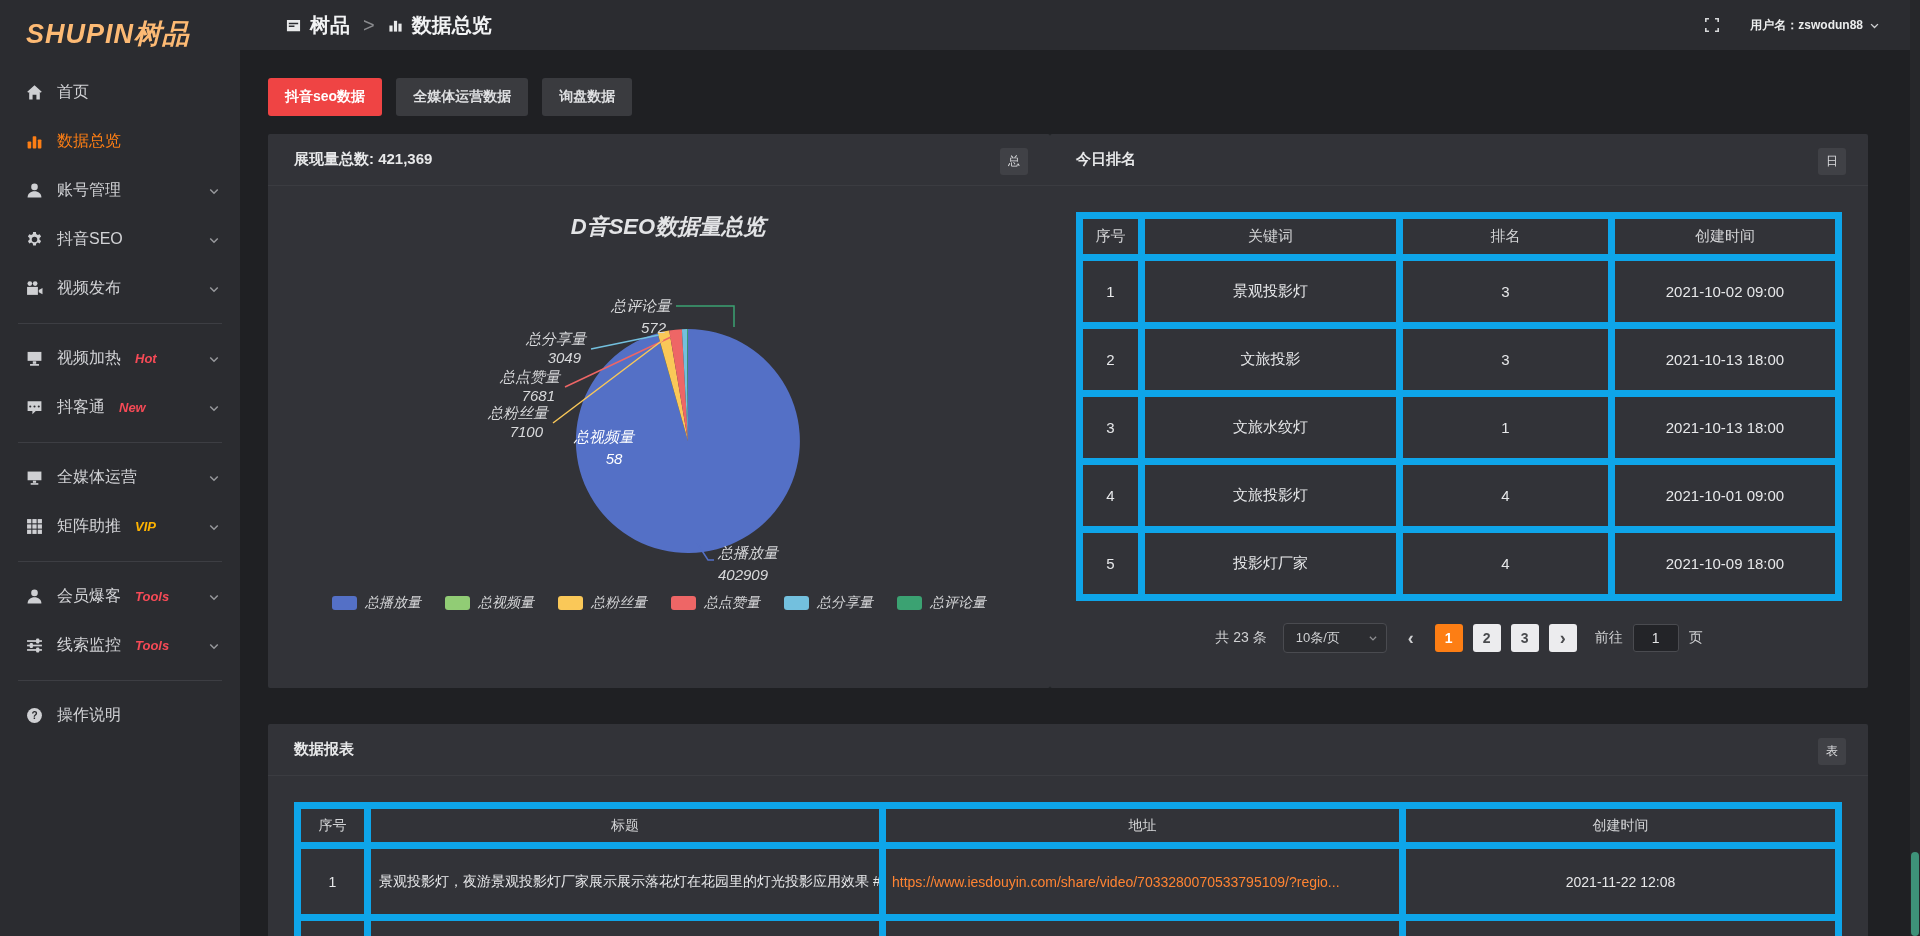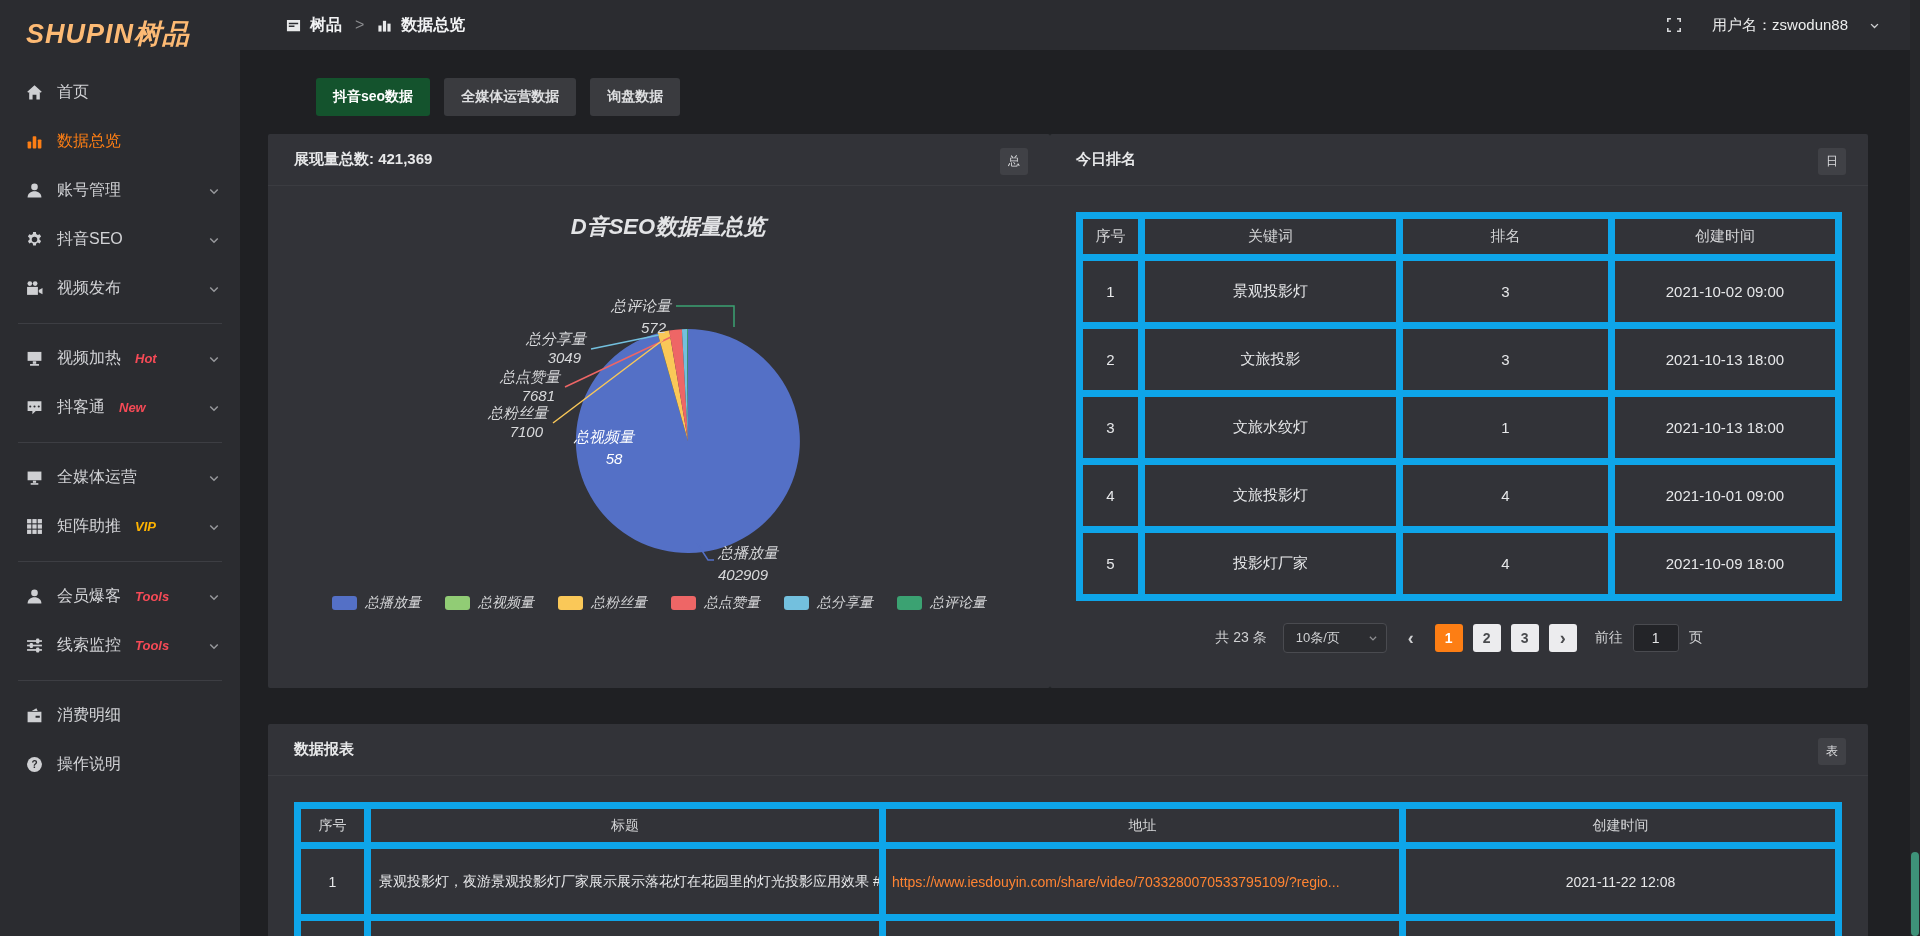--- a/index.html
+++ b/index.html
@@ -19,7 +19,7 @@
 
   
   .topbar { position:absolute; left:240px; top:0; right:0; height:50px; background:#2b2c30; display:flex; align-items:center; padding:0 40px 0 46px; }
-  .crumb { display:flex; align-items:center; gap:9px; font-size:16px; font-weight:bold; color:#f2f3f4; }
+  .crumb { display:flex; align-items:center; gap:9px; font-size:20px; font-weight:bold; color:#f2f3f4; }
   .crumb .c-icon { display:flex; color:#e8e9ea; }
   .crumb-sep { color:#8a8b8e; font-weight:normal; margin:0 4px; }
   .top-right { margin-left:auto; display:flex; align-items:center; gap:30px; }

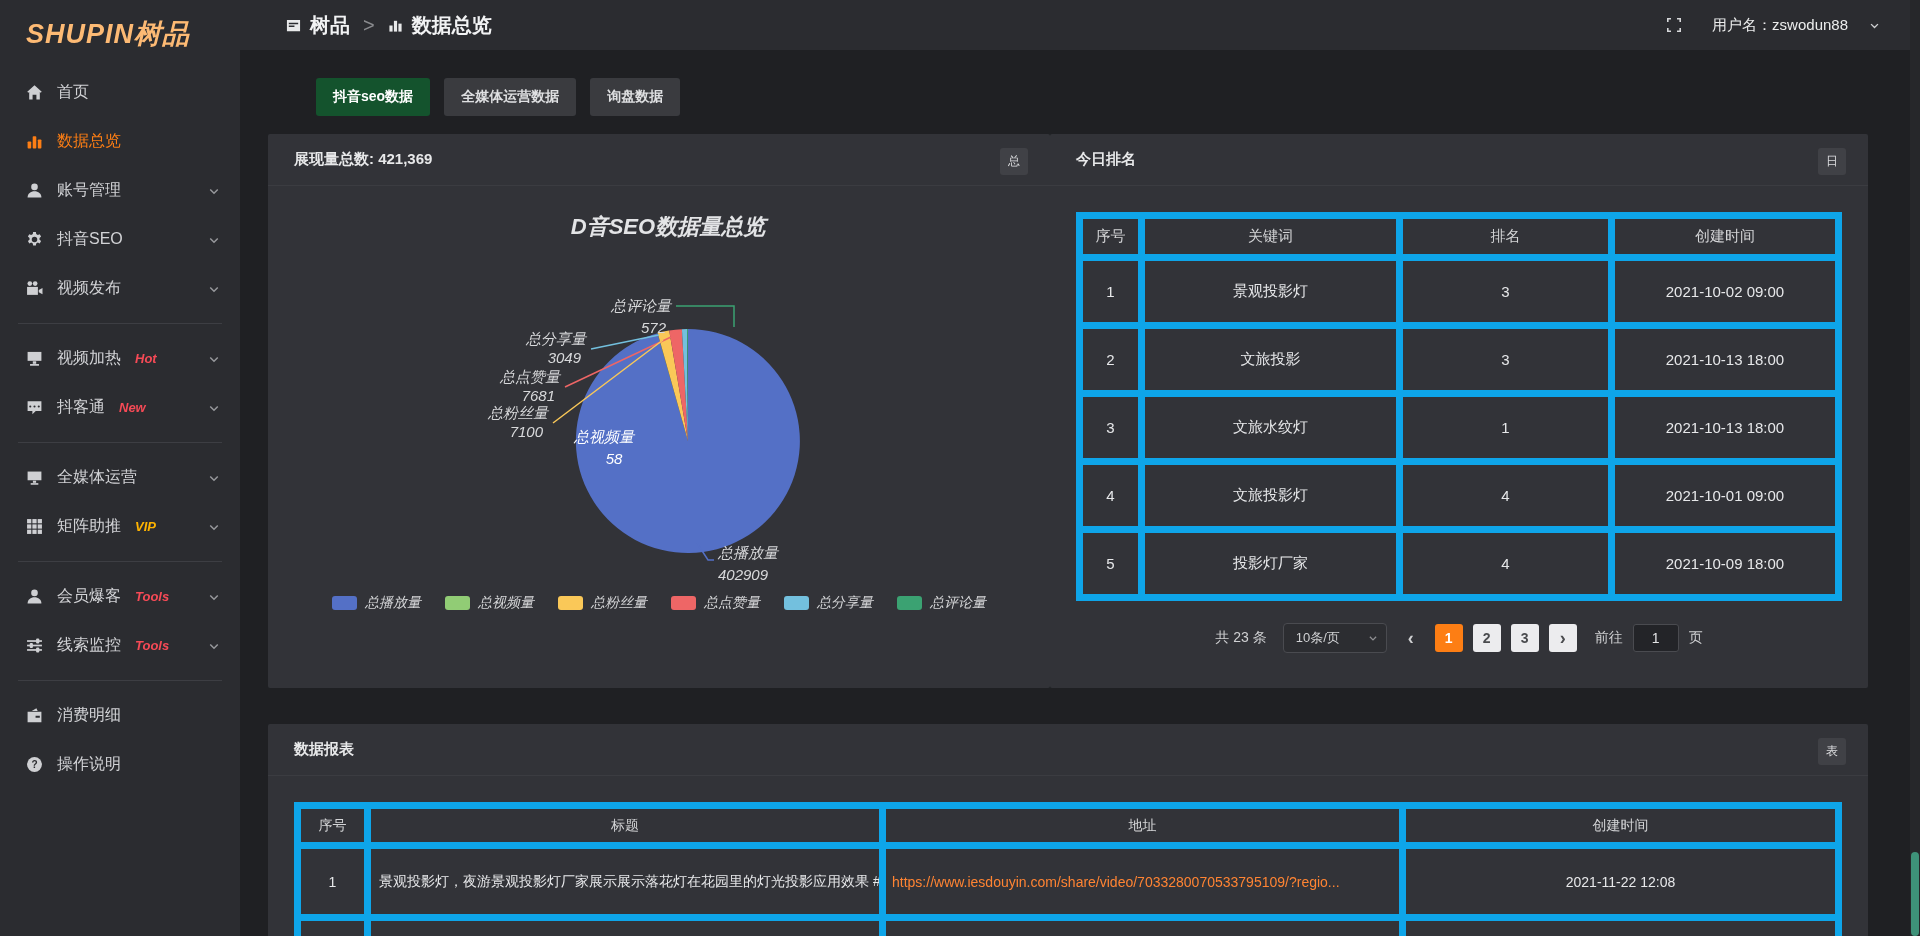--- a/index.html
+++ b/index.html
@@ -24,7 +24,7 @@
   .crumb-sep { color:#8a8b8e; font-weight:normal; margin:0 4px; }
   .top-right { margin-left:auto; display:flex; align-items:center; gap:30px; }
   .fullscreen { color:#d6d7d9; display:flex; cursor:pointer; }
-  .user { display:flex; align-items:center; gap:21px; font-size:15px; font-weight:normal; color:#eceded; cursor:pointer; }
+  .user { display:flex; align-items:center; gap:6px; font-size:12px; font-weight:bold; color:#eceded; cursor:pointer; }
   .user .chev { color:#cfd0d2; display:flex; }
 
   

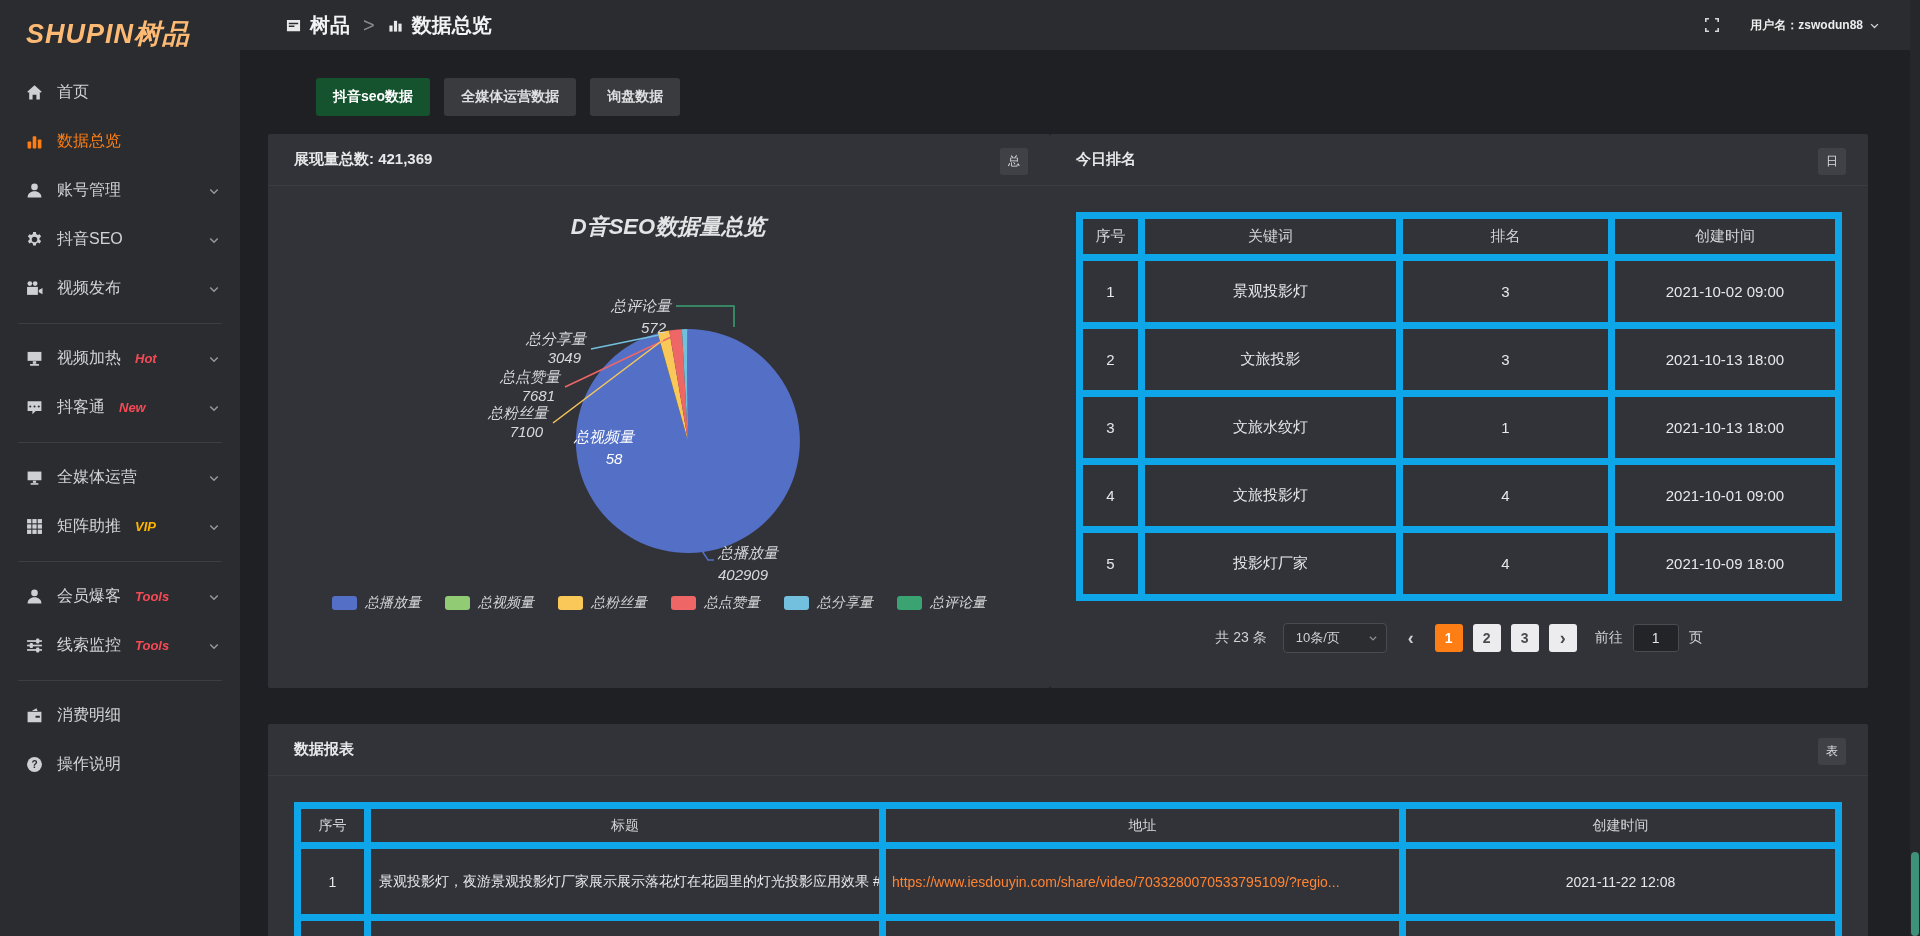--- a/index.html
+++ b/index.html
@@ -31,7 +31,7 @@
   .content { position:absolute; left:240px; top:50px; right:0; bottom:0; padding:28px 52px 0 28px; }
   .tabs { display:flex; gap:14px; margin-bottom:18px; }
   .tab { border:none; border-radius:3px; padding:10px 17px; font-size:14px; font-weight:bold; cursor:pointer; background:#3a3b3f; color:#dfe0e2; font-family:inherit; }
-  .tab.active { background:#14532d; color:#fff;margin-left:48px; }
+  .tab.active { background:#ef4444; color:#fff; }
 
   .row1 { display:flex; height:554px; }
   .panel { background:#323338; border-radius:2px; position:relative; }

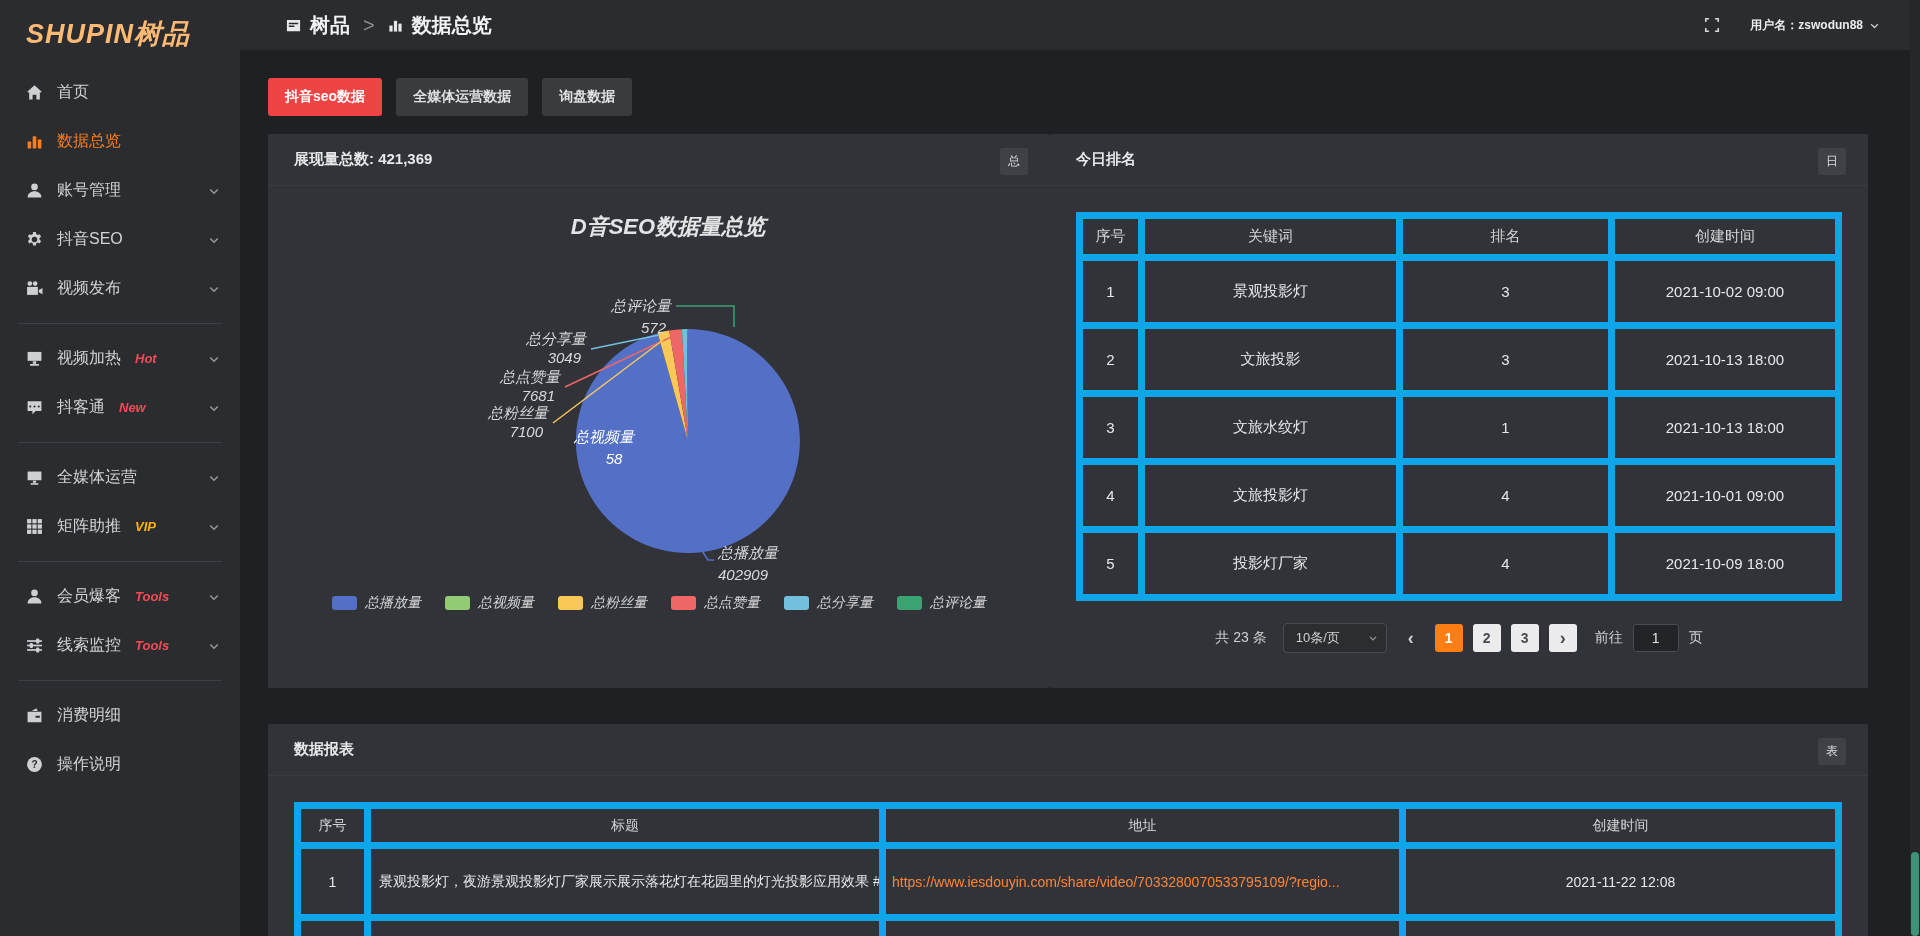--- a/index.html
+++ b/index.html
@@ -271,15 +271,6 @@
 
   <div class="side-divider"></div>
 
-  <div class="side-item">
-    <span class="s-icon">
-        <svg width="17" height="17" viewBox="0 0 16 16" fill="currentColor">
-          <path d="M9.8 1.2 11 3.8H5.4z"></path>
-          <path fill-rule="evenodd" d="M1.5 4.4h13v10h-13zM9 8.2v2h4v-2z"></path>
-        </svg>
-      </span>
-    <span>消费明细</span>
-  </div>
 
   <div class="side-item">
     <span class="s-icon">

